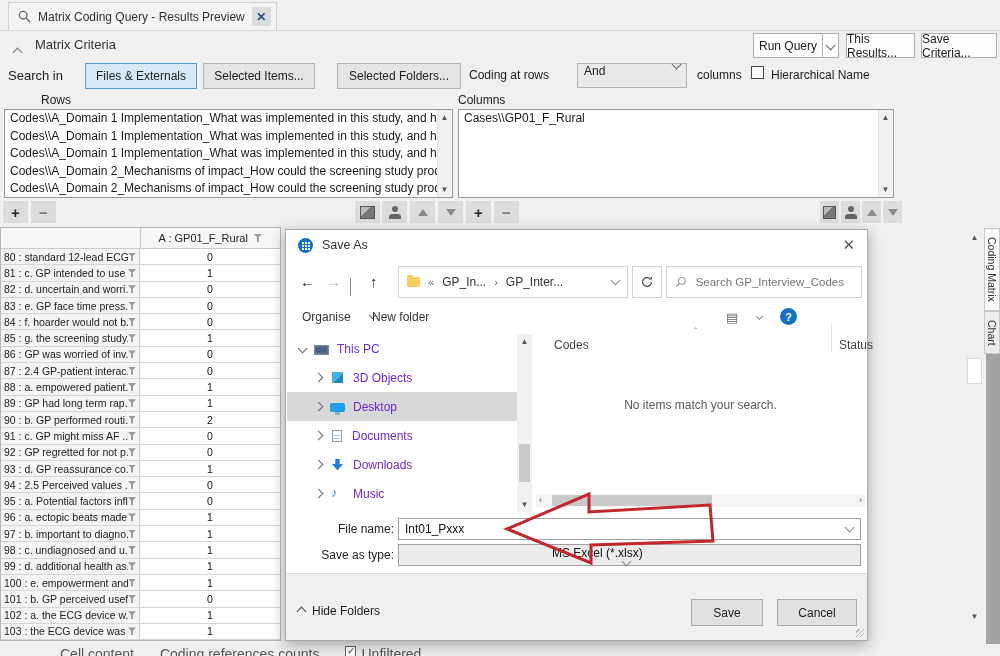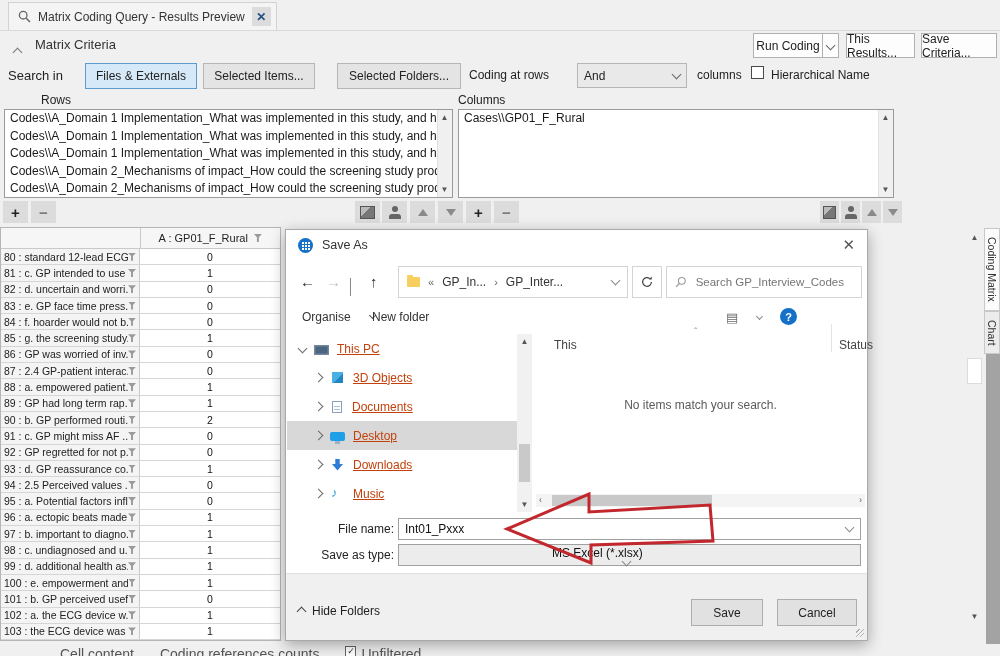--- a/index.html
+++ b/index.html
@@ -157,7 +157,7 @@
 
   <span class="abs" style="left:14px;top:42px;"><span class="chev chev-up"></span></span>
   <div class="abs section-title">Matrix Criteria</div>
-  <div class="btn" style="left:753px;top:33px;width:70px;height:25px;">Run Coding</div>
+  <div class="btn" style="left:753px;top:33px;width:70px;height:25px;">Run Query</div>
   <div class="btn" style="left:822px;top:33px;width:17px;height:25px;">
       <span class="cdown" style="margin:0;"></span>
     </div>

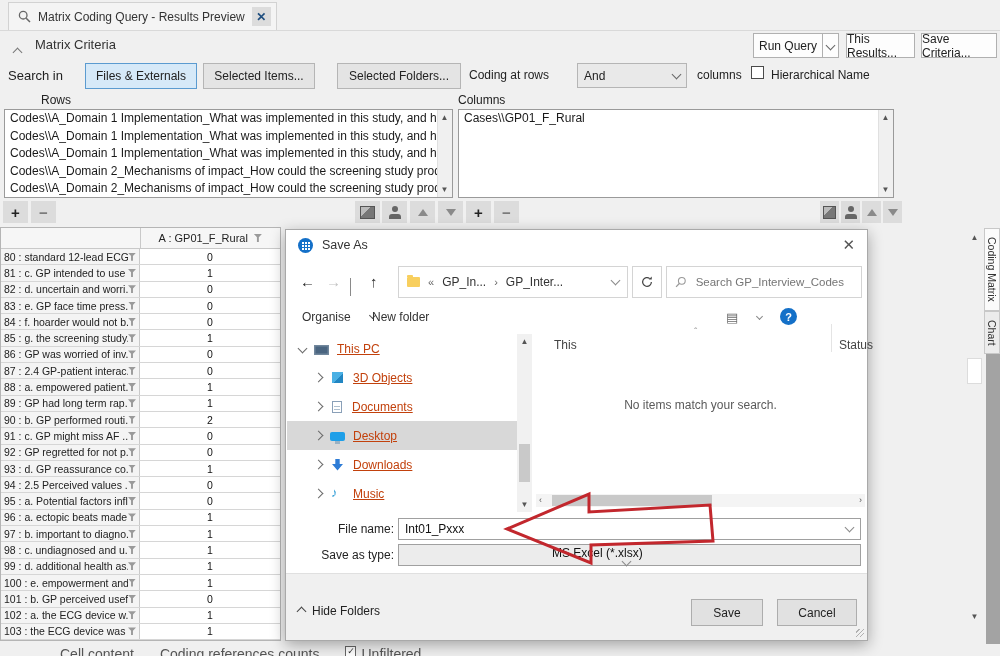--- a/index.html
+++ b/index.html
@@ -26,7 +26,7 @@
   
   .lbl{position:absolute;font-size:13px;color:#222;}
   .combo{position:absolute;box-sizing:border-box;background:#e9e9e9;border:1px solid #b5b5b5;font-size:12px;
-         display:flex;align-items:center;padding:0 6px;justify-content:space-between;}
+         display:flex;padding:0 6px;justify-content:space-between;}
   .cdown{width:6px;height:6px;border-right:1.5px solid #666;border-bottom:1.5px solid #666;transform:rotate(45deg);margin-top:-3px;}
   .checkbox{position:absolute;width:13px;height:13px;background:#fff;border:1px solid #4a4a4a;box-sizing:border-box;}
 

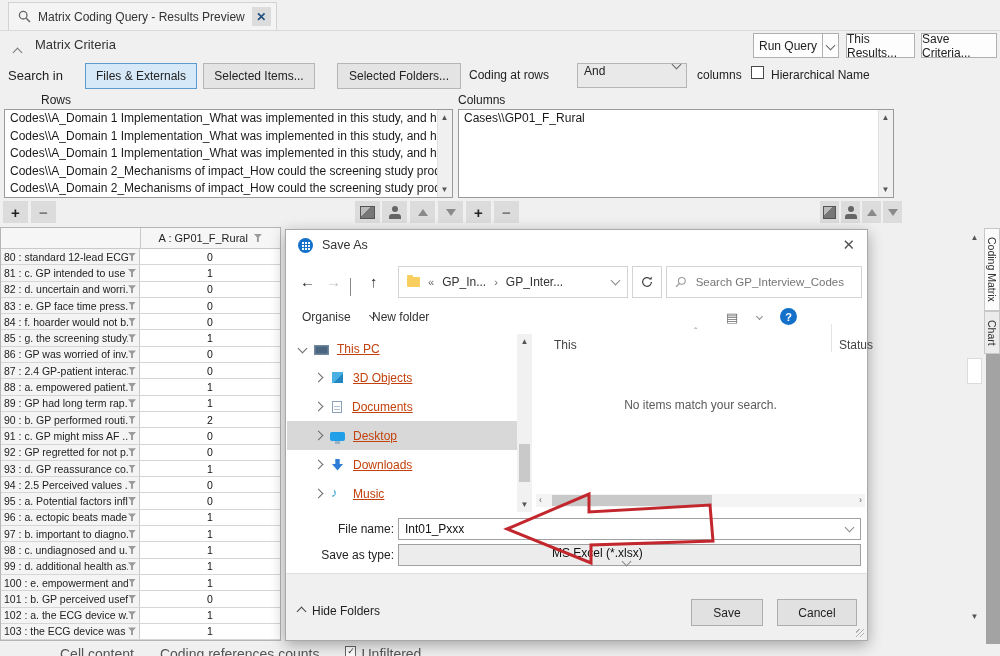--- a/index.html
+++ b/index.html
@@ -94,7 +94,7 @@
   .tchev{width:6px;height:6px;border-right:1.4px solid #6a6a6a;border-bottom:1.4px solid #6a6a6a;
          transform:rotate(-45deg);flex:none;margin-left:2px;}
   .tree-row.expanded .tchev{transform:rotate(45deg);}
-  .tlabel{font-size:12px;color:#c2410c;text-decoration:underline;}
+  .tlabel{font-size:12px;color:#6d28d9;}
   .tic{width:15px;height:14px;position:relative;flex:none;}
   .ic-pc{background:linear-gradient(#55718a,#3c5possible870);} 
   .ic-pc{background:#4a6580;border-radius:1px;height:10px;margin-top:2px;box-shadow:inset 0 0 0 1.5px #71879c;}

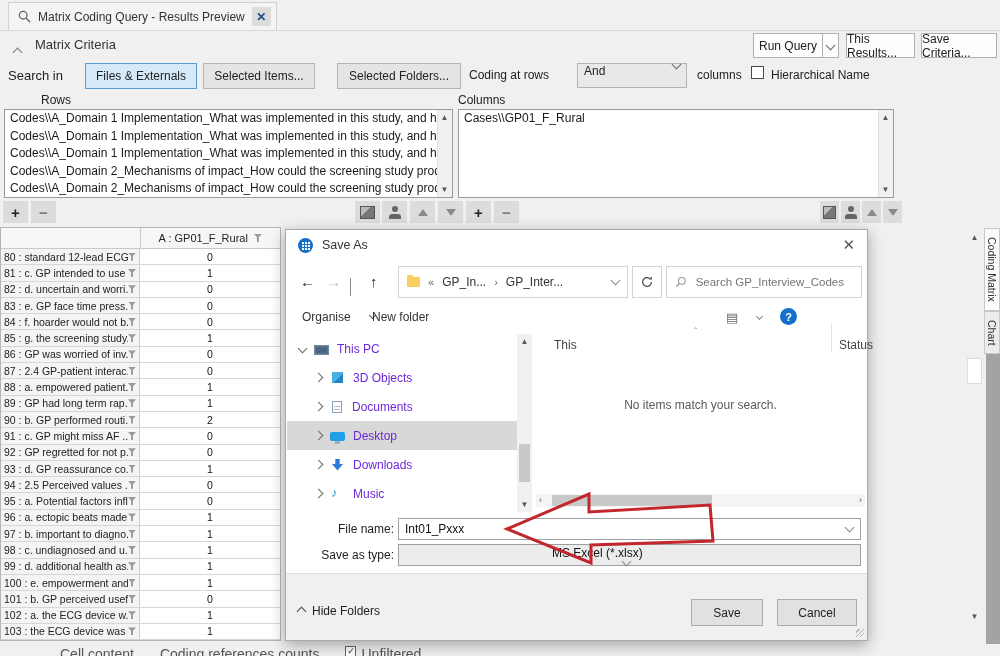--- a/index.html
+++ b/index.html
@@ -550,7 +550,7 @@
     </div>
 
     <div class="flist-head">
-      <span style="position:absolute;left:20px;top:4px;">This</span>
+      <span style="position:absolute;left:20px;top:4px;">Codes</span>
       <span style="position:absolute;left:160px;top:-7px;color:#999;font-size:10px;">ˆ</span>
       <span style="position:absolute;left:297px;top:-10px;bottom:4px;border-left:1px solid #e4e4e4;"></span>
       <span style="position:absolute;left:305px;top:4px;">Status</span>

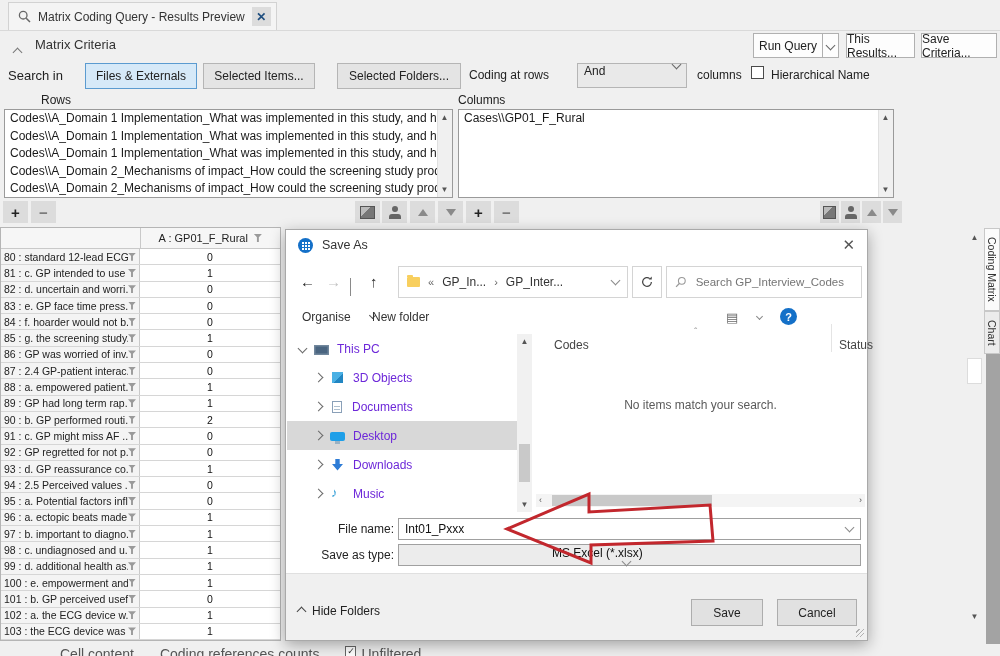--- a/index.html
+++ b/index.html
@@ -519,16 +519,16 @@
           <span class="tlabel">3D Objects</span>
         </div>
 
+        <div class="tree-row selected" style="padding-left: 26px;">
+          <span class="tchev"></span>
+          <span class="tic ic-desktop"></span>
+          <span class="tlabel">Desktop</span>
+        </div>
+
         <div class="tree-row" style="padding-left: 26px;">
           <span class="tchev"></span>
           <span class="tic ic-doc"></span>
           <span class="tlabel">Documents</span>
-        </div>
-
-        <div class="tree-row selected" style="padding-left: 26px;">
-          <span class="tchev"></span>
-          <span class="tic ic-desktop"></span>
-          <span class="tlabel">Desktop</span>
         </div>
 
         <div class="tree-row" style="padding-left: 26px;">

